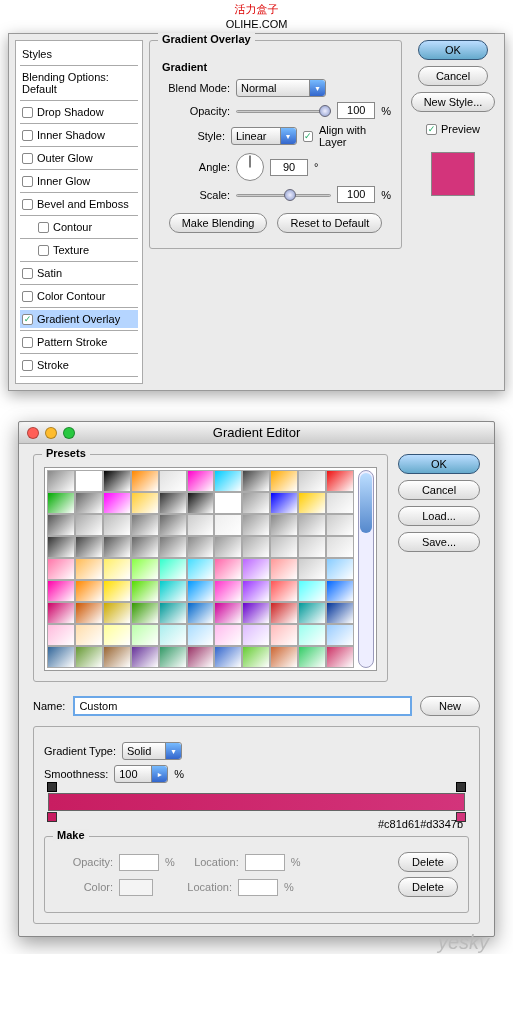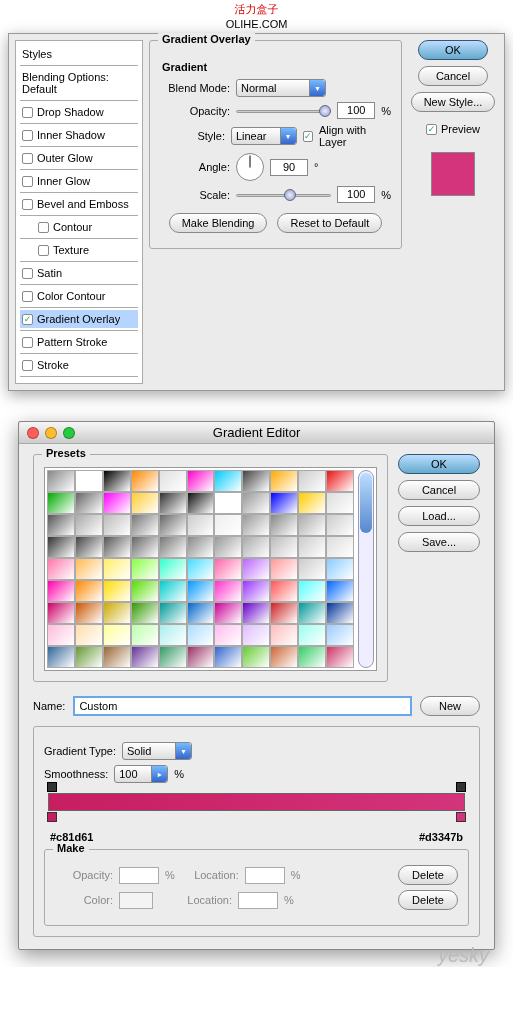--- a/index.html
+++ b/index.html
@@ -350,7 +350,7 @@
   <div class="lower">
     <div class="row">
       <span>Gradient Type:</span>
-      <div class="select" style="width:70px">
+      <div class="select" style="width:60px">
           <span>Solid</span>
           <span class="cap">▾</span>
         </div>

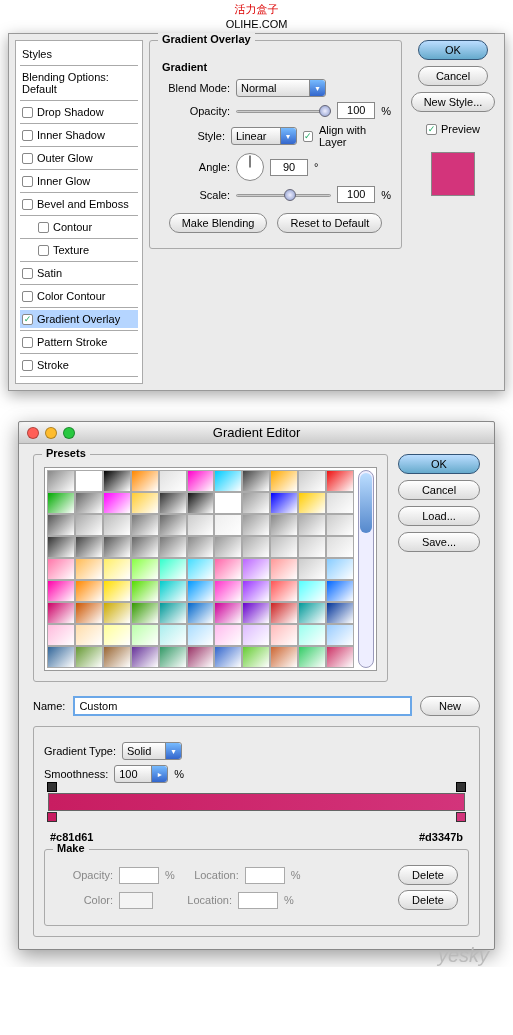--- a/index.html
+++ b/index.html
@@ -56,7 +56,7 @@
 .stop{position:absolute;width:10px;height:10px;background:#c81d61;border:1px solid #333;bottom:-12px}
 .stop.r{background:#d3347b}
 .stop-op{position:absolute;width:10px;height:10px;background:#333;border:1px solid #000;top:-12px}
-.hexlbl{display:flex;justify-content:space-between;color:#d3347b;font-weight:bold;margin:20px 6px 4px;font-size:13px}
+.hexlbl{display:flex;justify-content:flex-end;color:#d3347b;font-weight:normal;margin:7px 6px 4px;font-size:13px}
 .stops-group{border:1px solid #aaa;border-radius:3px;padding:10px;margin-top:6px;position:relative}
 .stops-row{display:flex;align-items:center;gap:6px;margin:5px 0}
 .stops-row .lbl2{width:58px;text-align:right;color:#888}

